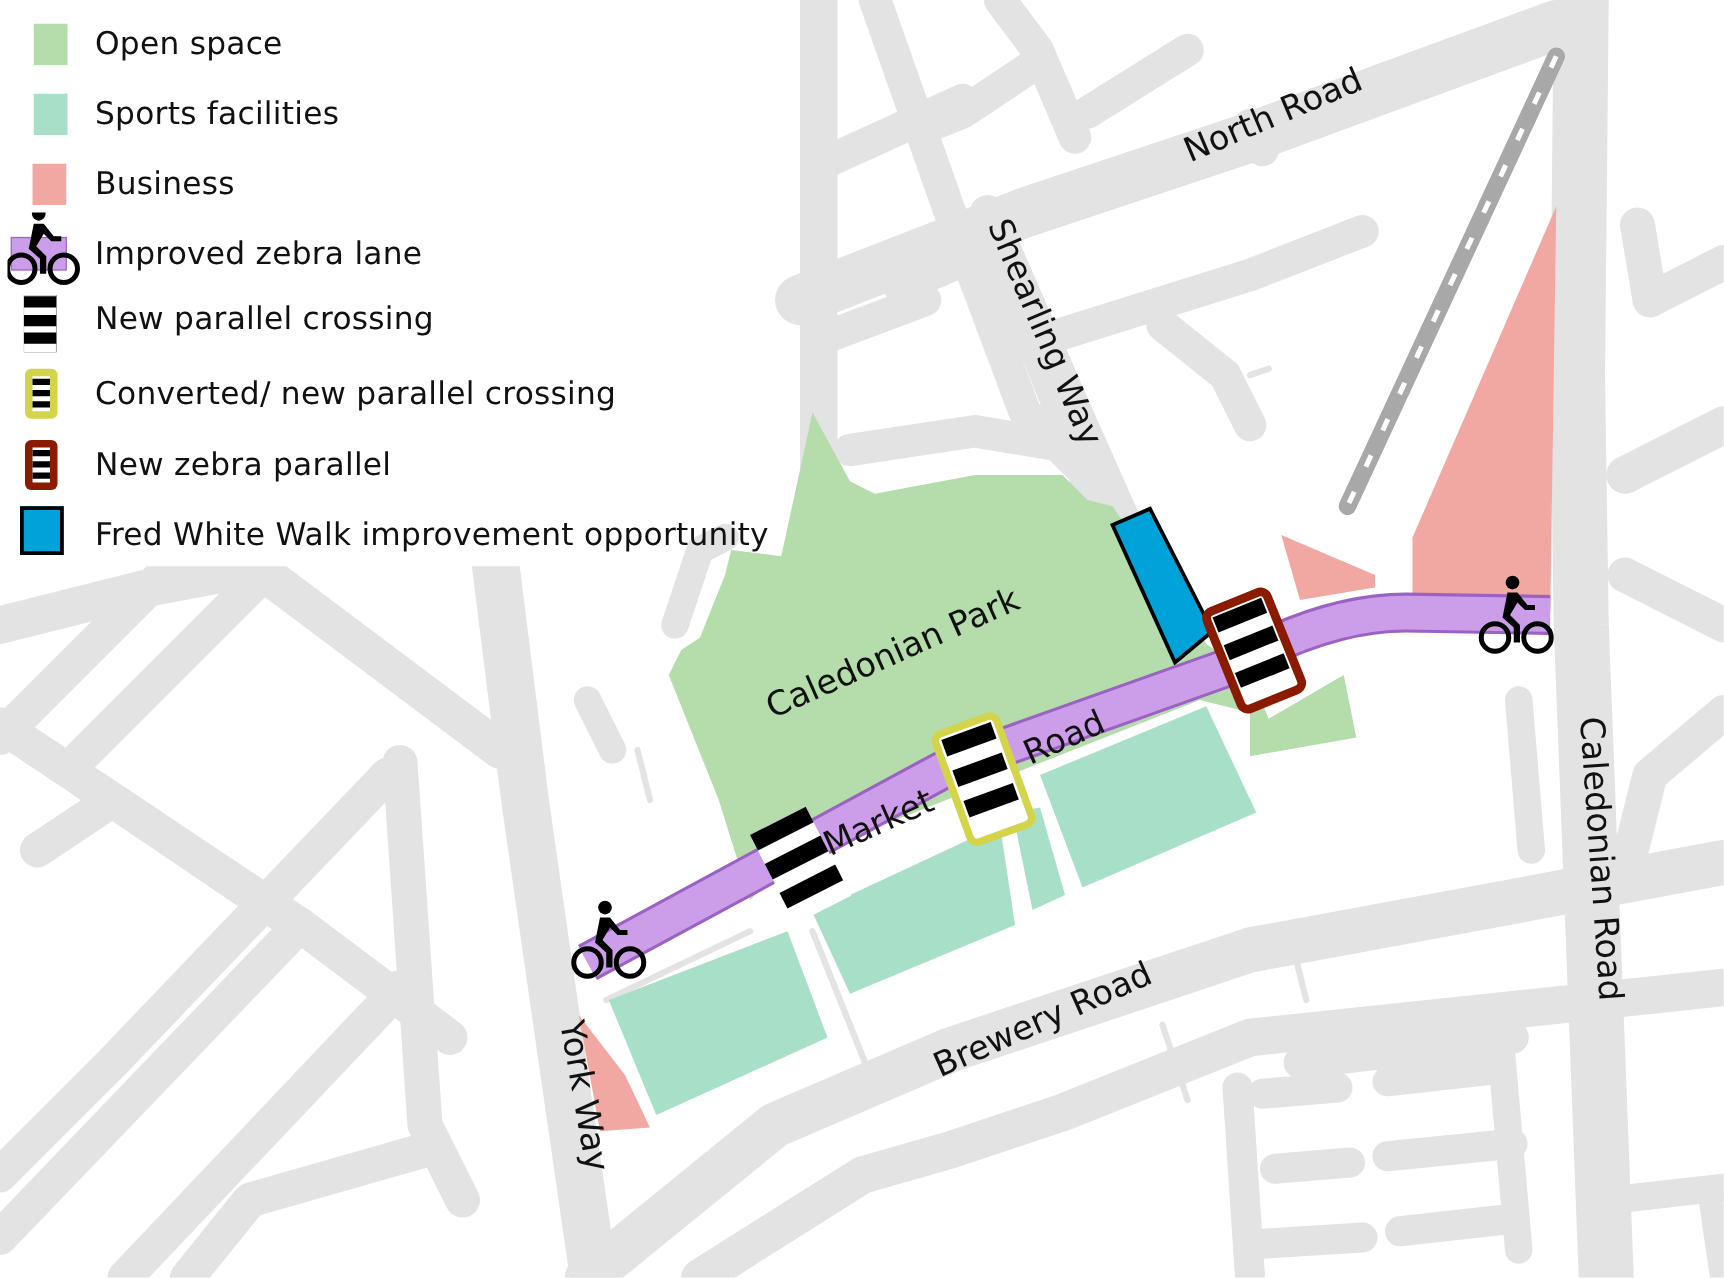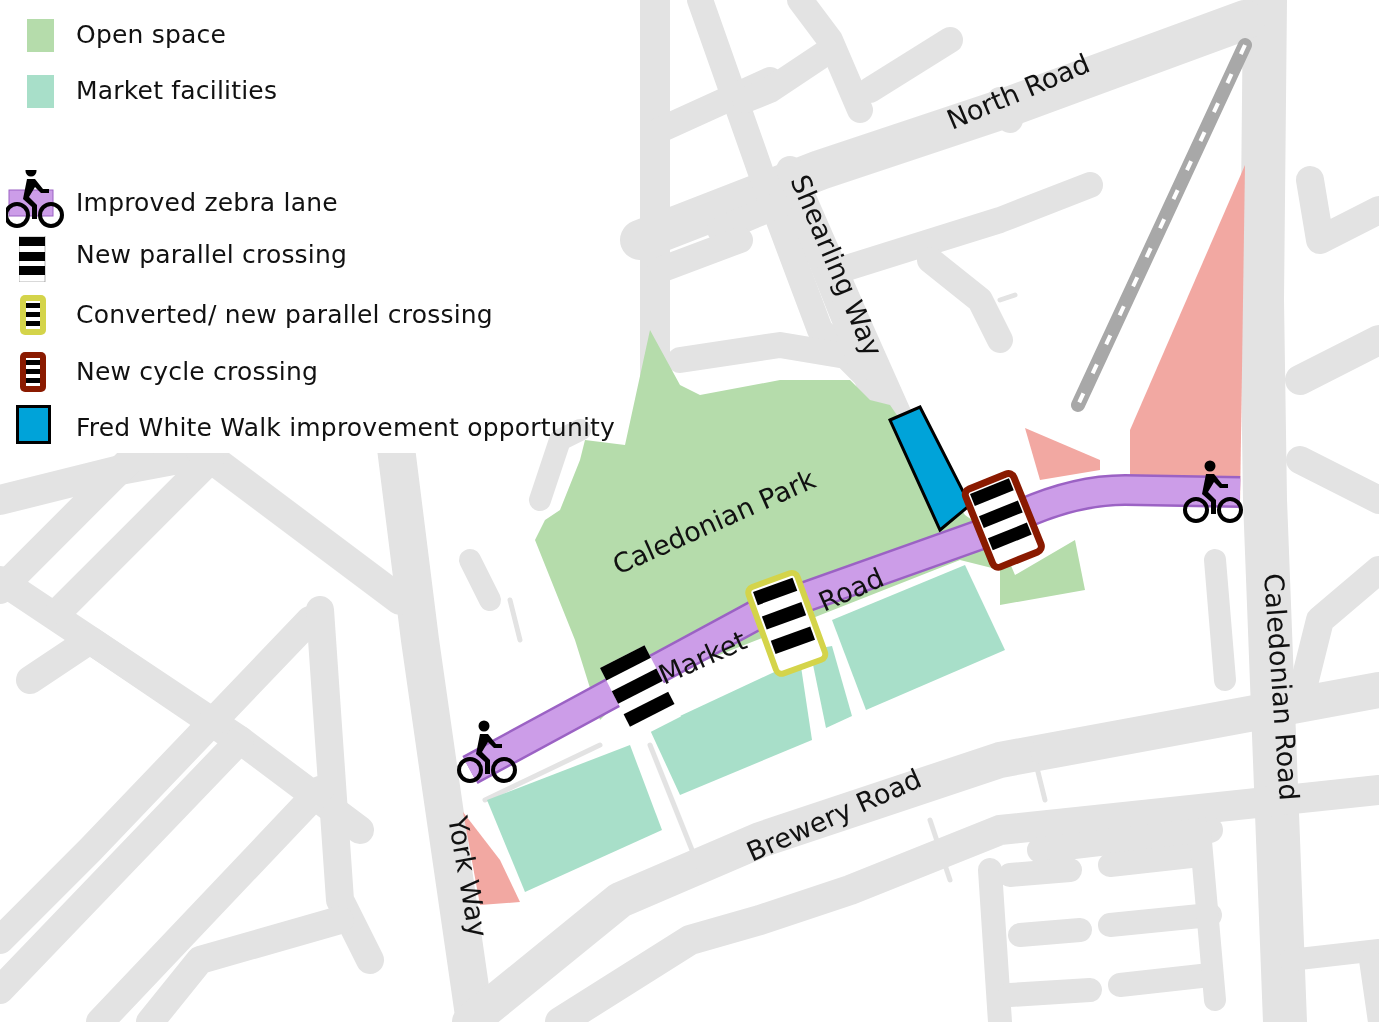--- a/index.html
+++ b/index.html
@@ -170,7 +170,7 @@
   </div>
   <div class="legend-item" style="top:72px">
     <div class="swatch" style="left:27px;top:3px;width:27px;height:33px;background:#a8dfc9"></div>
-    <span class="legend-label">Market facilities</span>
+    <span class="legend-label">Sports facilities</span>
   </div>
   <div class="legend-item" style="top:184px">
     <svg class="swatch" style="left:6px;top:-14px" width="70" height="62" viewBox="0 0 70 62">

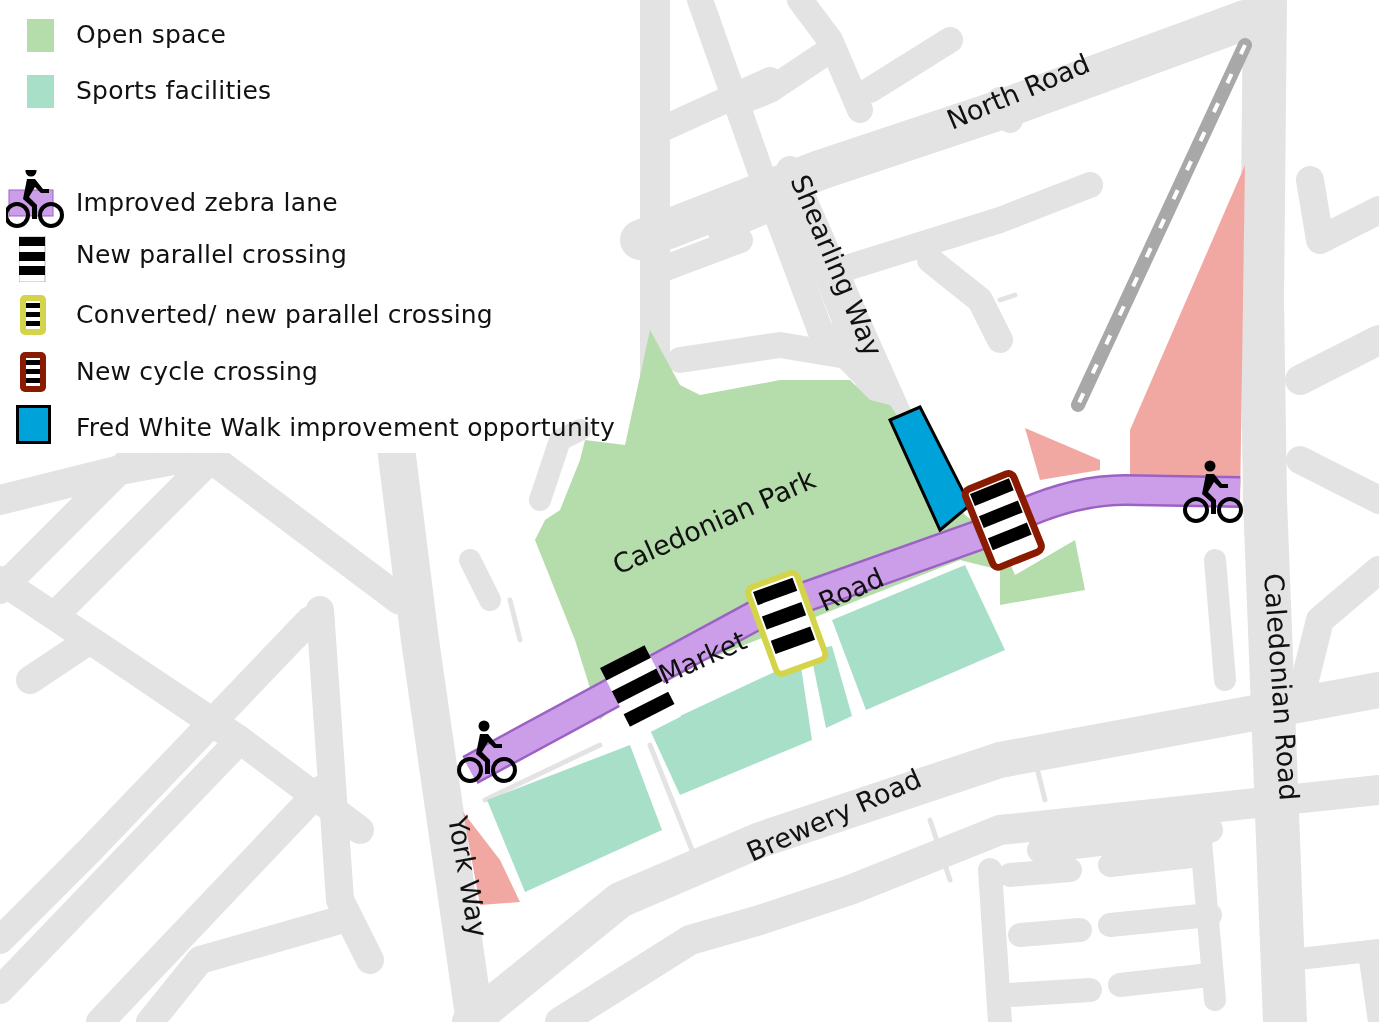--- a/index.html
+++ b/index.html
@@ -172,6 +172,10 @@
     <div class="swatch" style="left:27px;top:3px;width:27px;height:33px;background:#a8dfc9"></div>
     <span class="legend-label">Sports facilities</span>
   </div>
+  <div class="legend-item" style="top:128px">
+    <div class="swatch" style="left:26px;top:3px;width:27px;height:33px;background:#f2a8a2"></div>
+    <span class="legend-label">Business</span>
+  </div>
   <div class="legend-item" style="top:184px">
     <svg class="swatch" style="left:6px;top:-14px" width="70" height="62" viewBox="0 0 70 62">
       <rect x="3" y="20" width="44" height="26" fill="#cc9de8" stroke="#9b62c4" stroke-width="1"></rect>

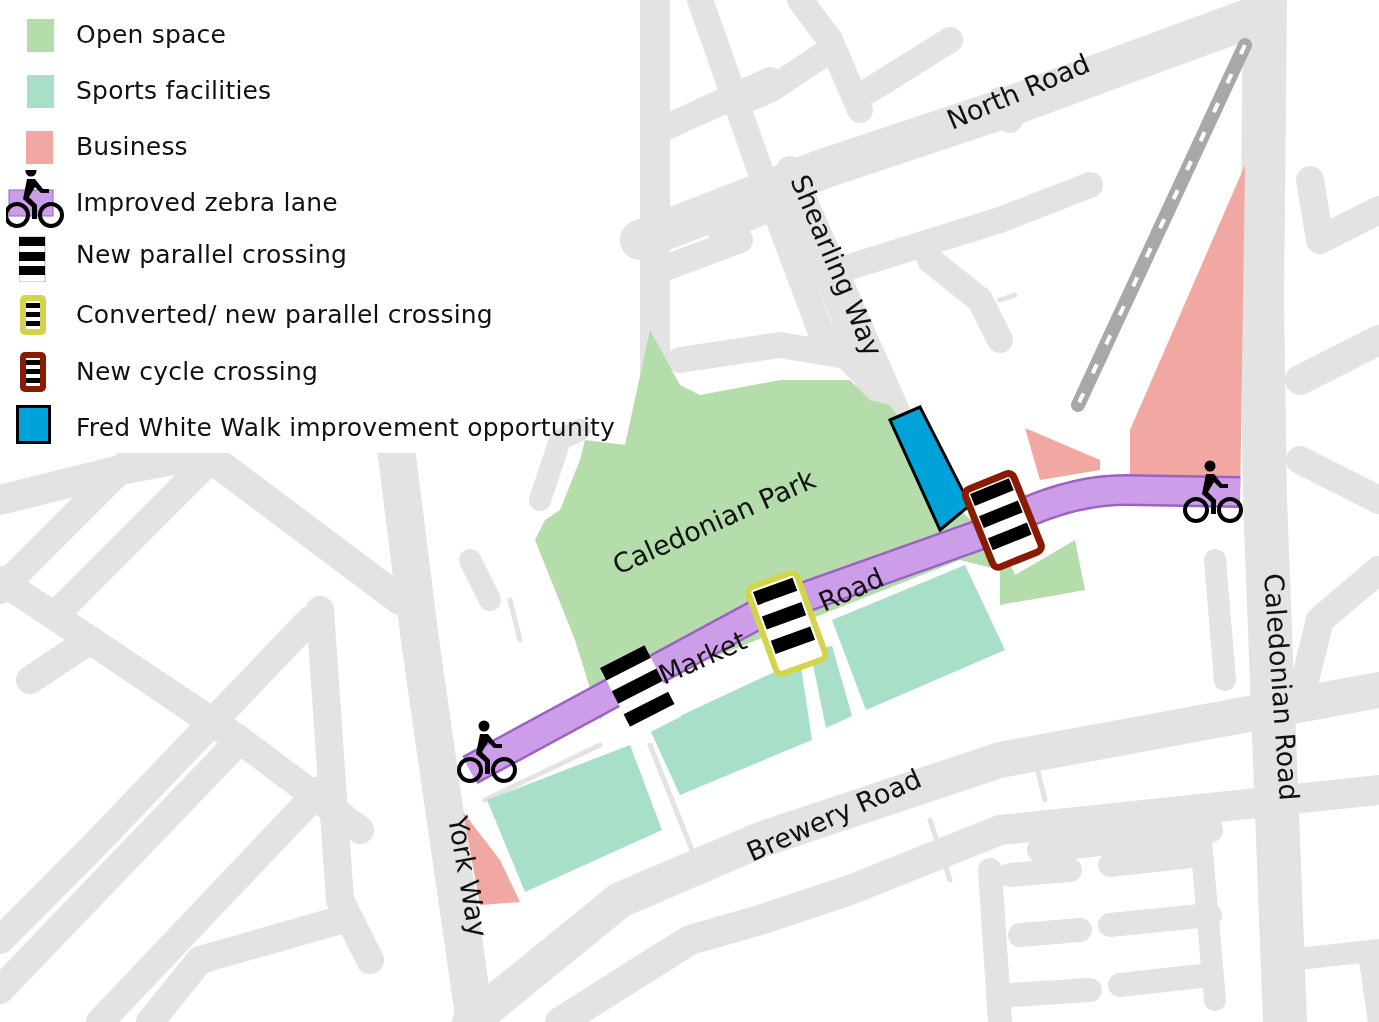--- a/index.html
+++ b/index.html
@@ -212,7 +212,7 @@
       <rect x="8" y="19" width="14" height="5" fill="#000"></rect>
       <rect x="8" y="28" width="14" height="5" fill="#000"></rect>
     </svg>
-    <span class="legend-label">New cycle crossing</span>
+    <span class="legend-label">New zebra parallel</span>
   </div>
   <div class="legend-item" style="top:409px">
     <div class="swatch" style="left:16px;top:-4px;width:29px;height:33px;background:#00a3d9;border:3px solid #000"></div>

